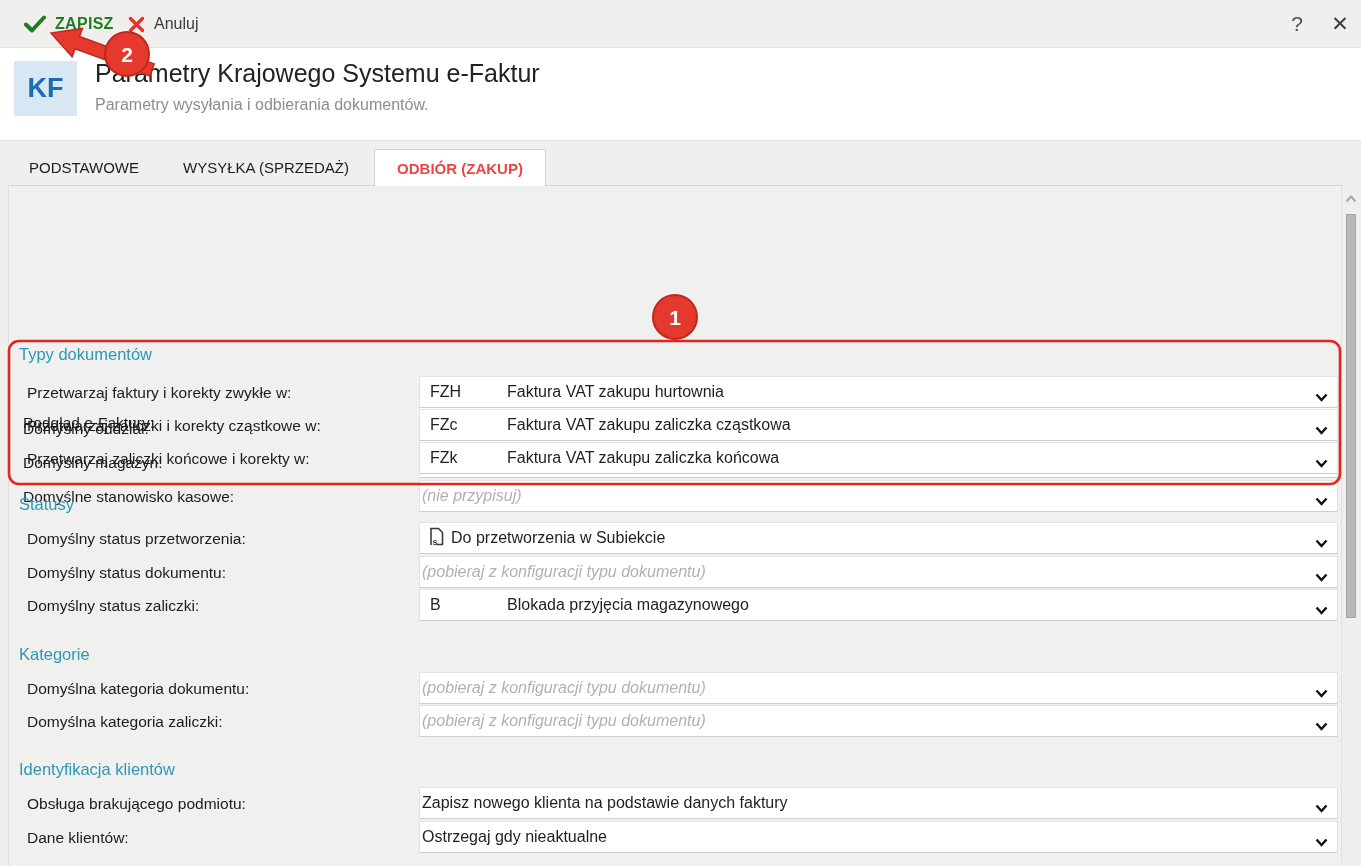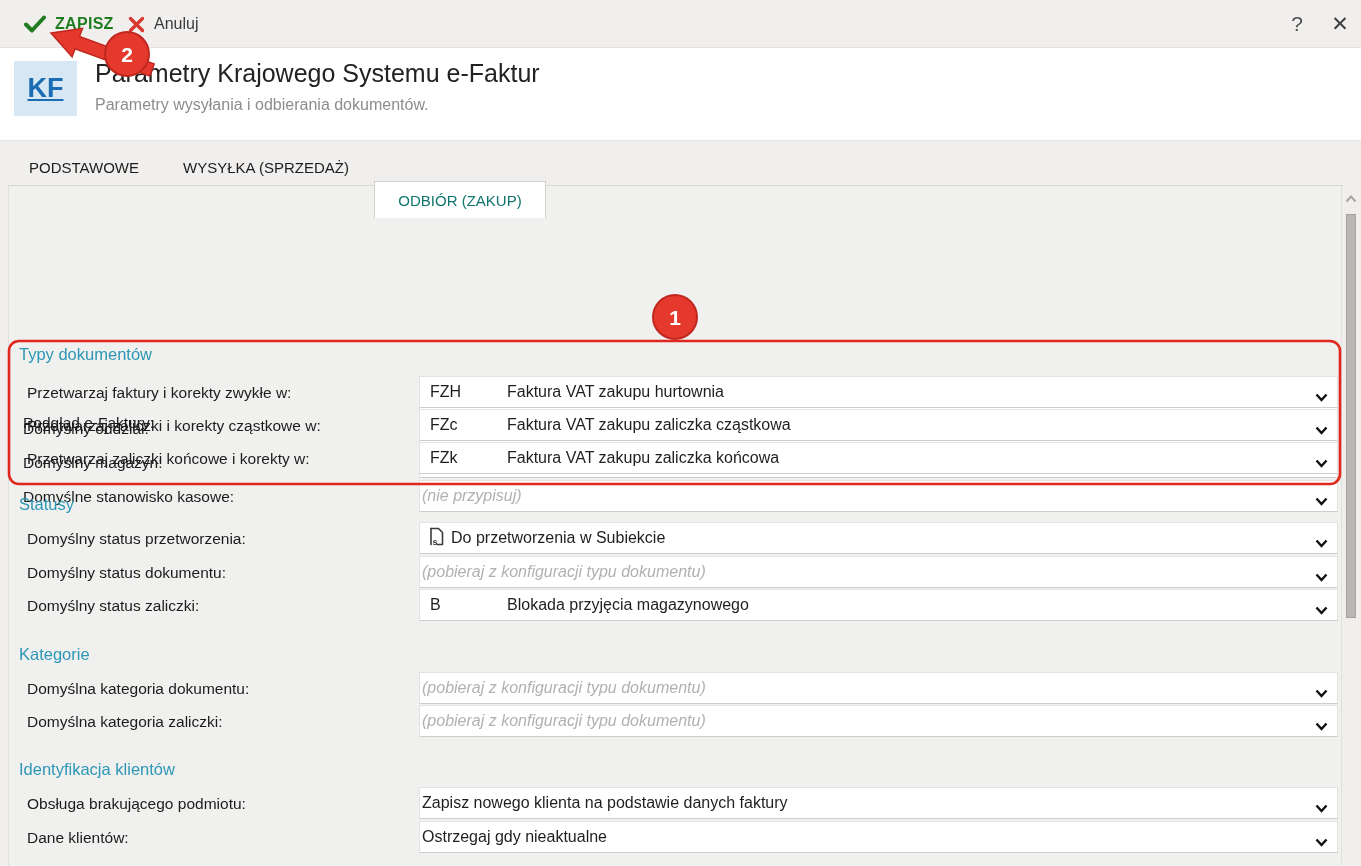--- a/index.html
+++ b/index.html
@@ -27,7 +27,7 @@
     background:#ffffff; border-bottom:1px solid #e6e4e2; }
   #kf-badge { position:absolute; left:14px; top:13px; width:63px; height:55px;
     background:#d8e7f4; color:#1a6db3; font-weight:bold; font-size:27px;
-    display:flex; align-items:center; justify-content:center;text-decoration:underline; }
+    display:flex; align-items:center; justify-content:center; }
   #page-title { position:absolute; left:95px; top:11px; font-size:25px; color:#222222; }
   #page-subtitle { position:absolute; left:95px; top:48px; font-size:16px; color:#8f8d8b; }
 

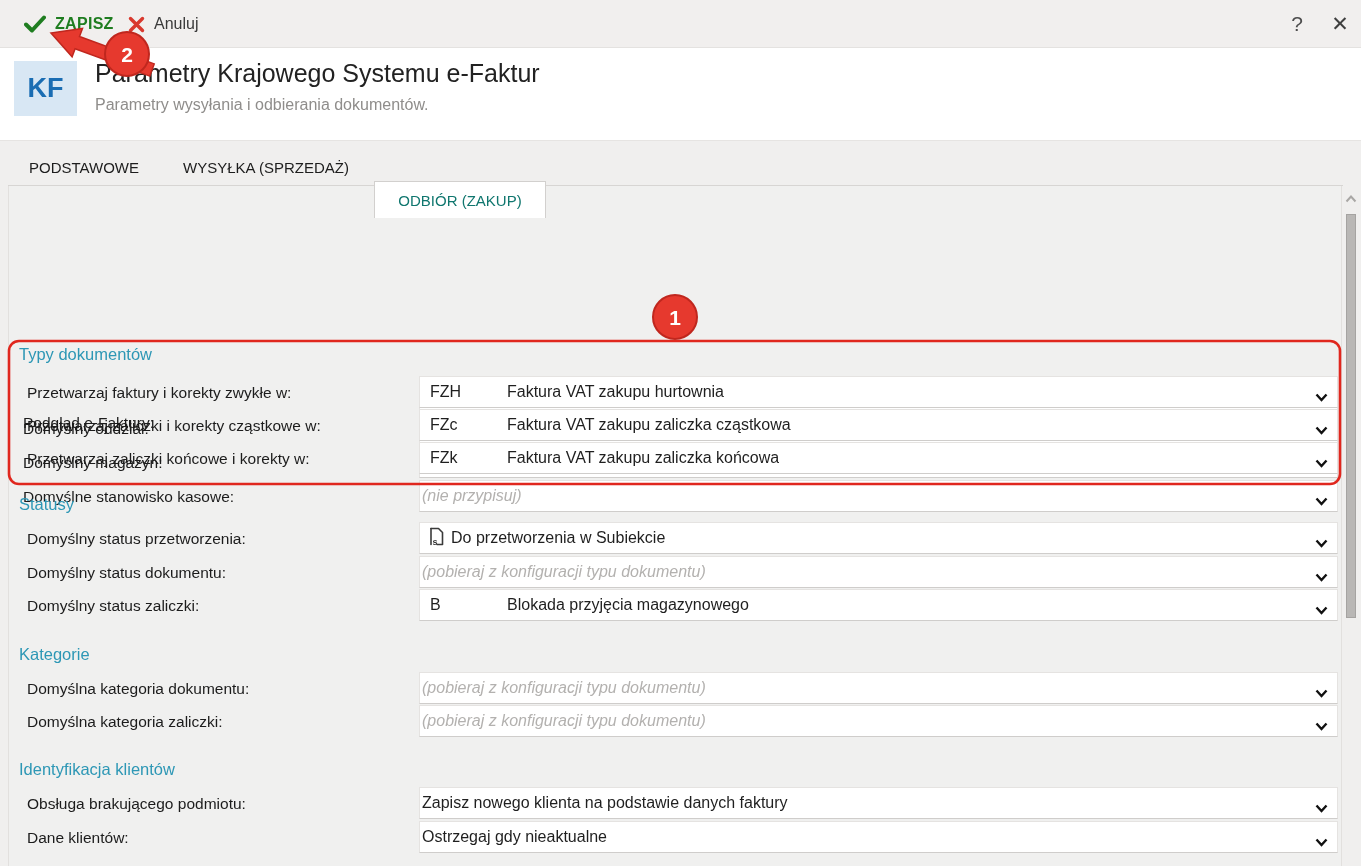--- a/index.html
+++ b/index.html
@@ -37,7 +37,7 @@
   .tab { position:absolute; top:8px; height:37px; display:flex; align-items:center;
     justify-content:center; font-size:15px; color:#1d1d1d; cursor:pointer; padding:0 22px; }
   .tab.active { background:#ffffff; border:1px solid #d2d0ce; border-bottom:none;
-    color:#0f766e; font-weight:normal; z-index:2;margin-top:32px; }
+    color:#ef4444; font-weight:bold; z-index:2; }
   .tab-0 { left:8px;  width:152px; }
   .tab-1 { left:160px; width:212px; }
   .tab-2 { left:374px; width:172px; }

